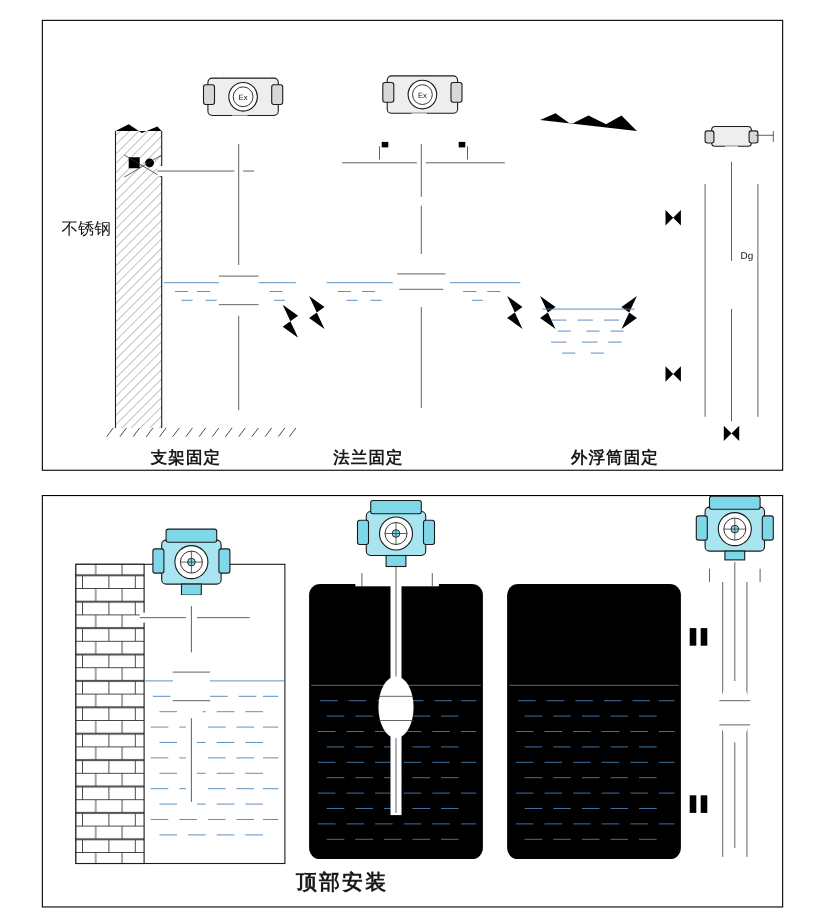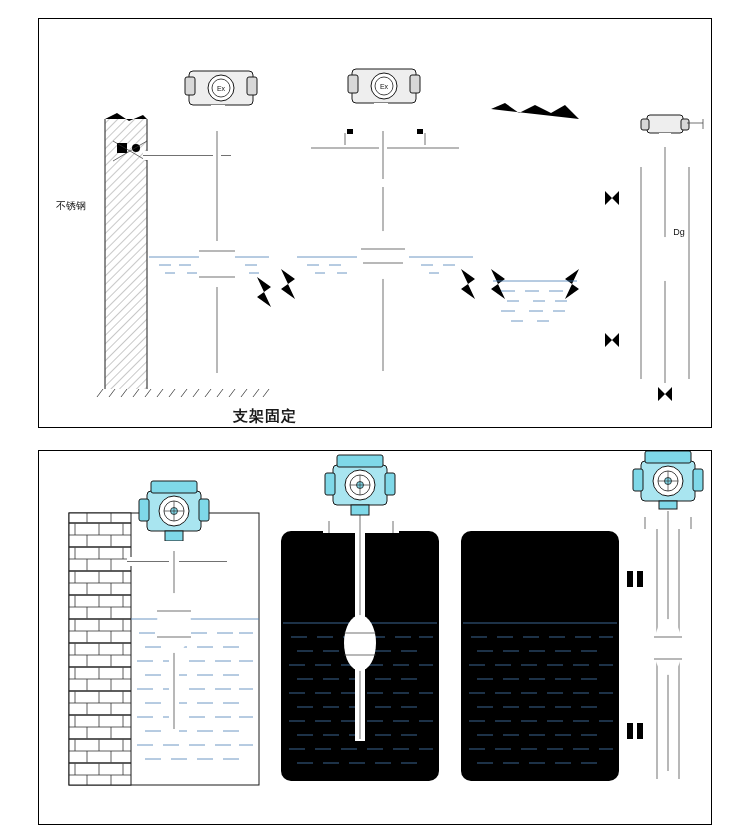--- a/index.html
+++ b/index.html
@@ -31,7 +31,7 @@
 
   .lbl-small{
     position:absolute;
-    font-size:10px;
+    font-size:15px;
     color:#111;
     white-space:nowrap;
   }

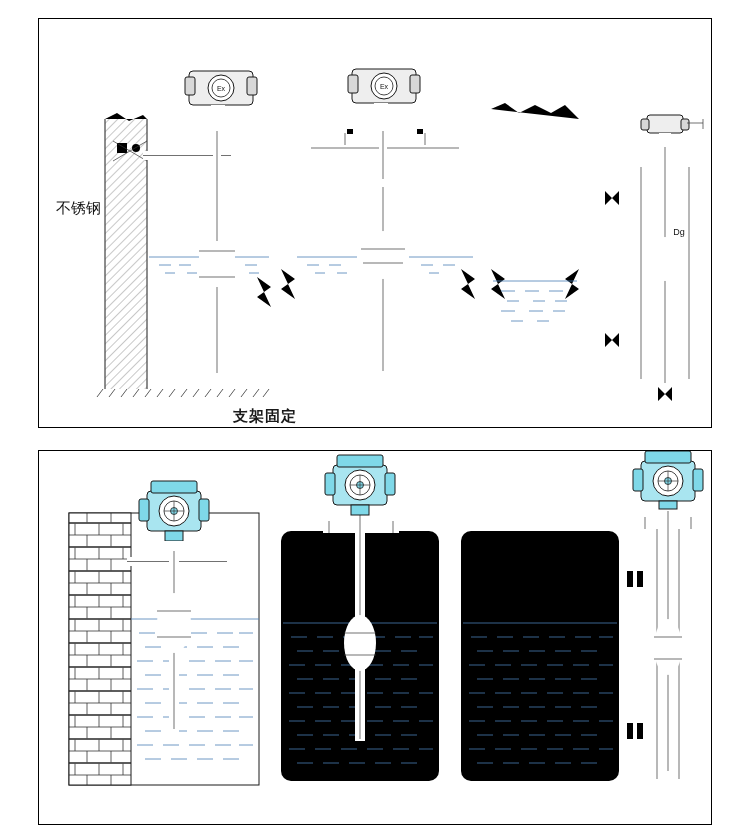--- a/index.html
+++ b/index.html
@@ -22,7 +22,7 @@
 
   .caption{
     position:absolute;
-    text-align:right;
+    text-align:left;
     color:#1a1a1a;
     white-space:nowrap;
   }

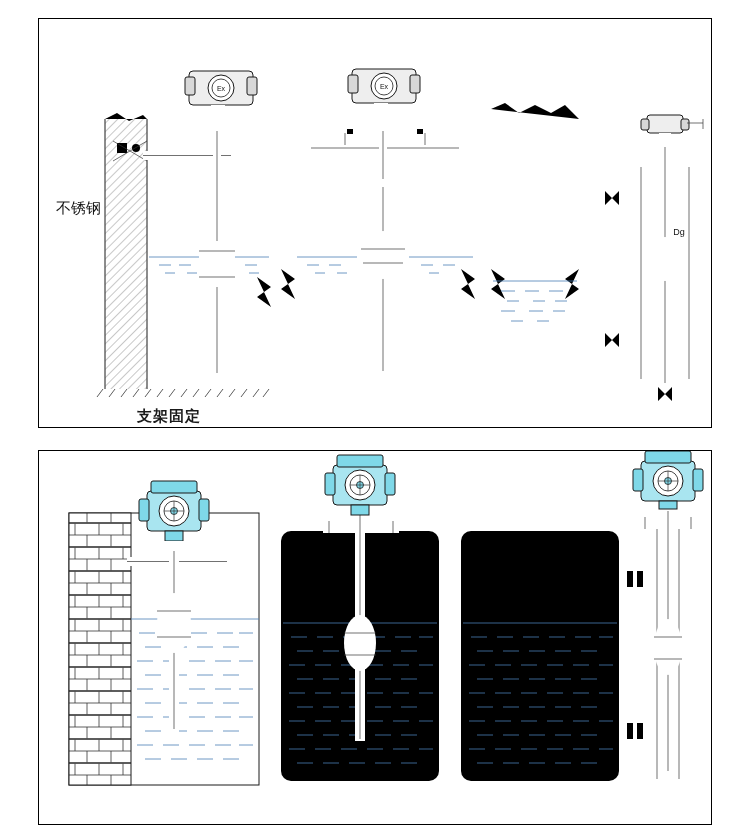--- a/index.html
+++ b/index.html
@@ -214,6 +214,7 @@
     <div class="lbl-small" style="left:17px;top:180px;">不锈钢</div>
 
     <div class="caption caption-top" style="left:98px;top:388px;width:160px;">支架固定</div>
+    <div class="caption caption-top" style="left:264px;top:388px;width:160px;">法兰固定</div>
   </div>
 
   <div class="panel" id="panel-bottom">

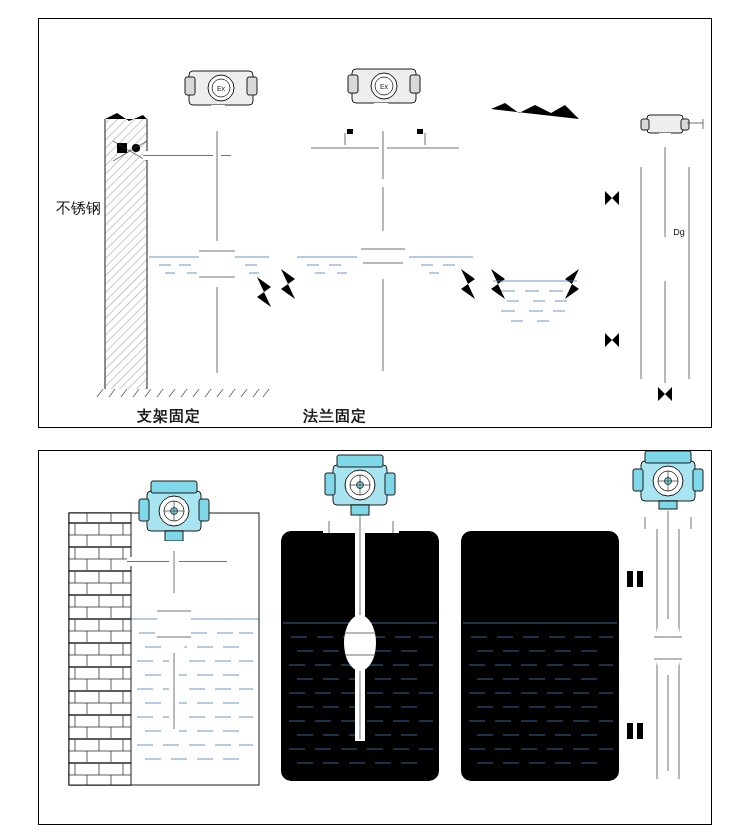--- a/index.html
+++ b/index.html
@@ -215,6 +215,7 @@
 
     <div class="caption caption-top" style="left:98px;top:388px;width:160px;">支架固定</div>
     <div class="caption caption-top" style="left:264px;top:388px;width:160px;">法兰固定</div>
+    <div class="caption caption-top" style="left:480px;top:388px;width:180px;">外浮筒固定</div>
   </div>
 
   <div class="panel" id="panel-bottom">

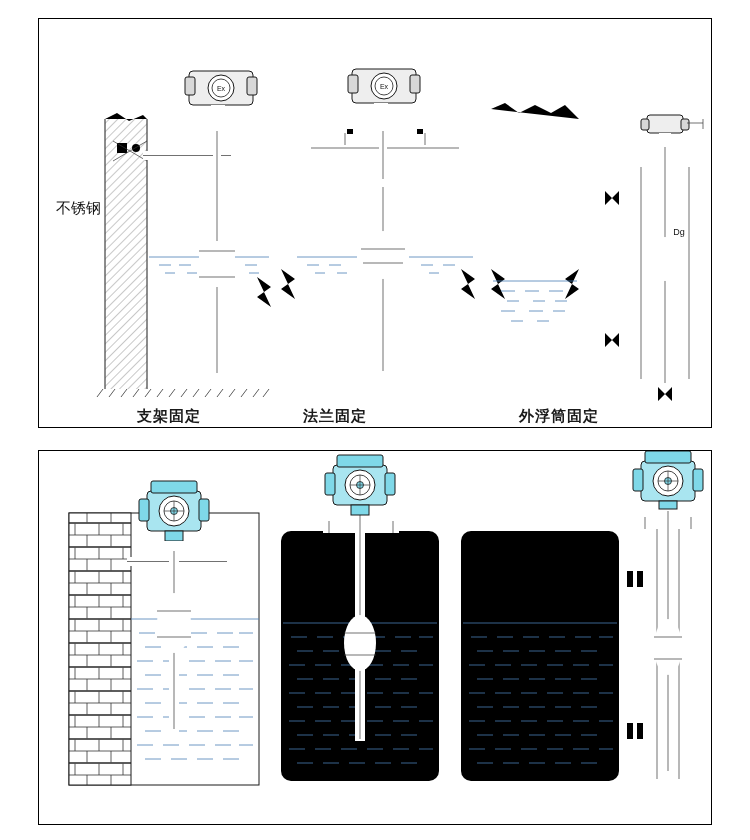--- a/index.html
+++ b/index.html
@@ -369,6 +369,7 @@
       </g>
     </svg>
 
+    <div class="caption caption-bottom" style="left:230px;top:338px;width:190px;">顶部安装</div>
   </div>
 
 </div>

